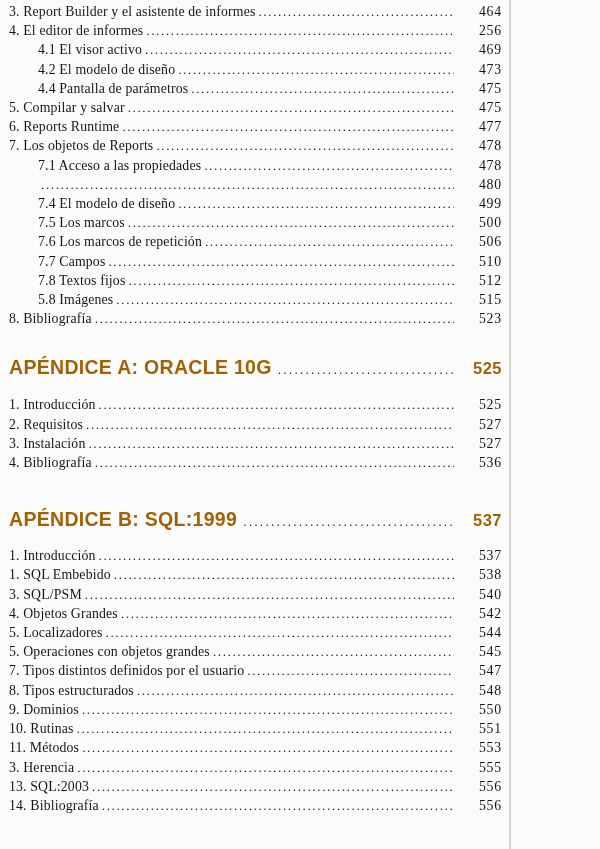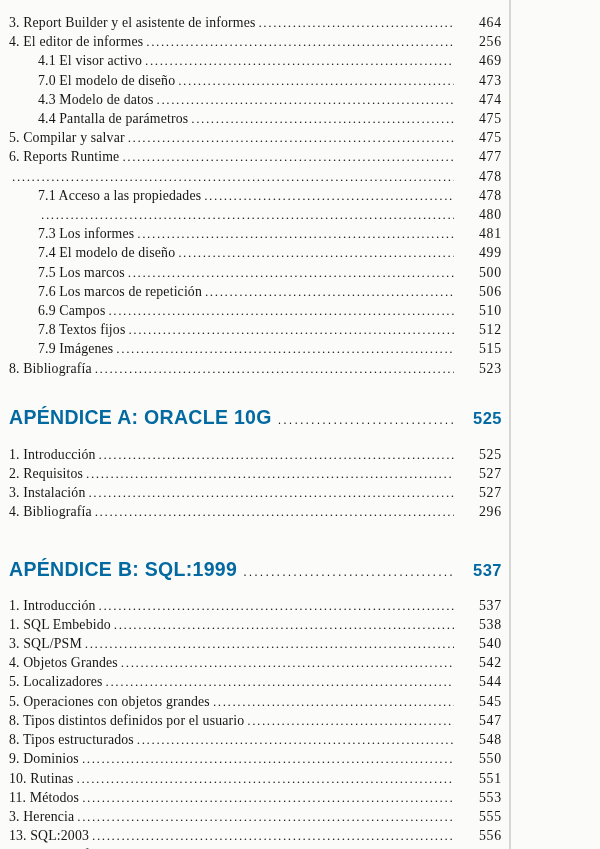--- a/index.html
+++ b/index.html
@@ -12,7 +12,7 @@
   .page {
     position:relative; box-sizing:border-box;
     width:512px; height:849px;
-    padding:13px 10px 0 9px;
+    padding:2px 10px 0 9px;
   }
   .edge-artifact {
     position:absolute; top:0; right:1px; width:2px; height:100%;

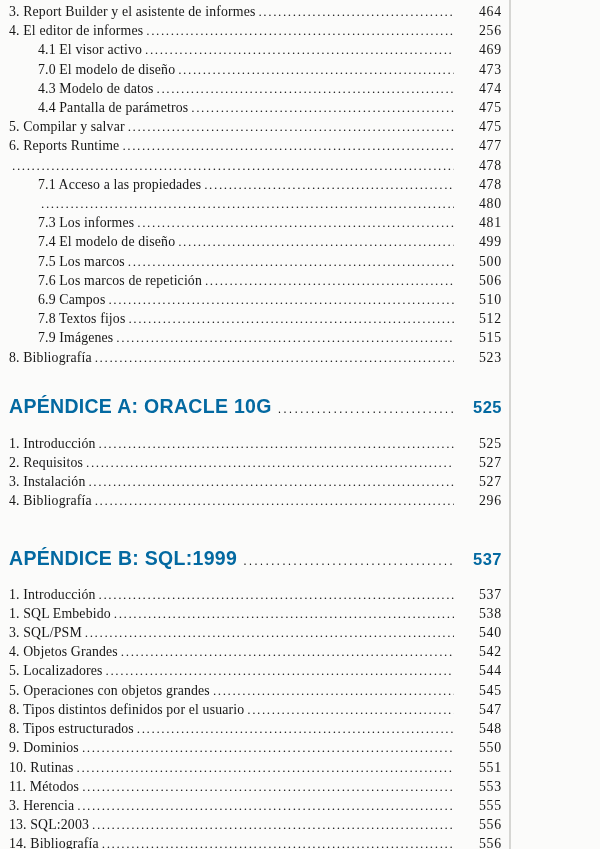--- a/index.html
+++ b/index.html
@@ -73,7 +73,7 @@
         <span class="pg">469</span>
       </div>
     <div class="row sub">
-        <span class="label">7.0 El modelo de diseño</span>
+        <span class="label">4.2 El modelo de diseño</span>
         <span class="dots"></span>
         <span class="pg">473</span>
       </div>

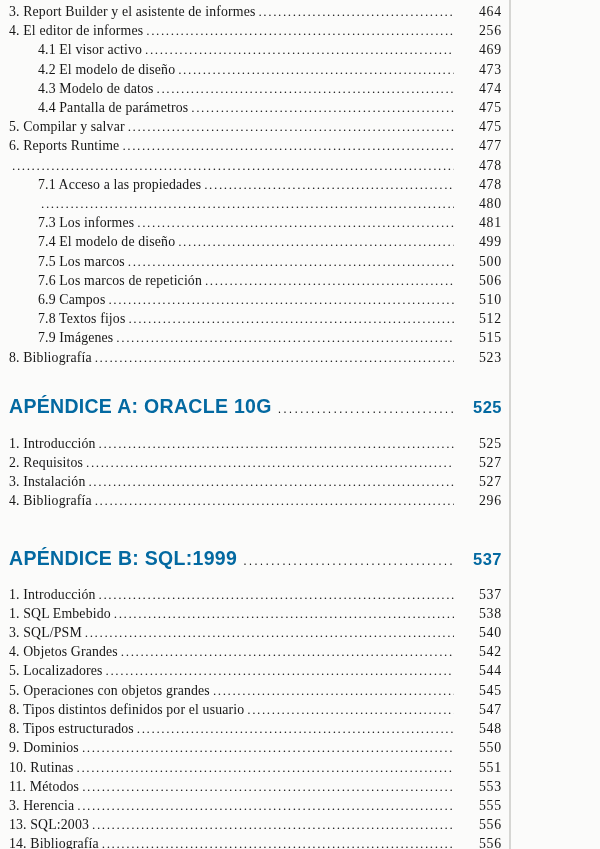--- a/index.html
+++ b/index.html
@@ -78,11 +78,6 @@
         <span class="pg">473</span>
       </div>
     <div class="row sub">
-        <span class="label">4.3 Modelo de datos</span>
-        <span class="dots"></span>
-        <span class="pg">474</span>
-      </div>
-    <div class="row sub">
         <span class="label">4.4 Pantalla de parámetros</span>
         <span class="dots"></span>
         <span class="pg">475</span>

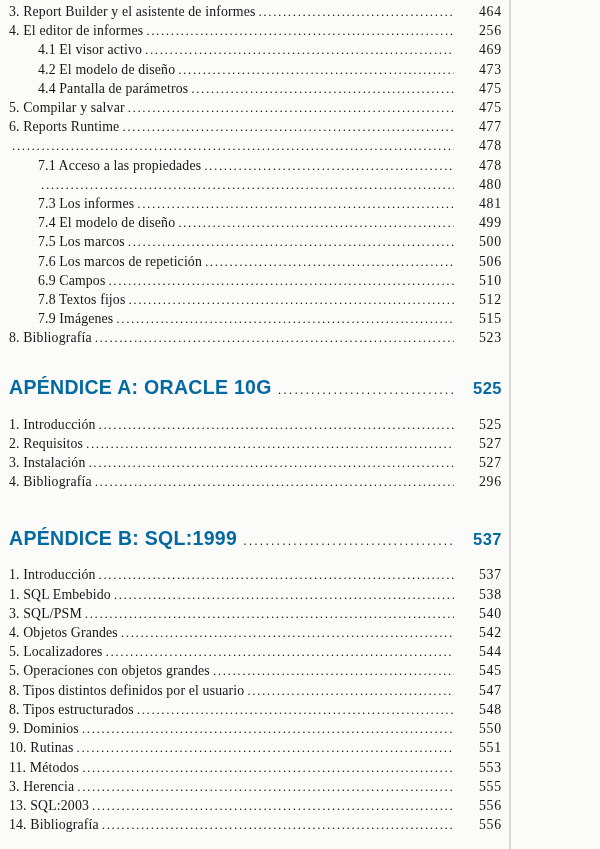--- a/index.html
+++ b/index.html
@@ -93,6 +93,7 @@
         <span class="pg">477</span>
       </div>
     <div class="row">
+        <span class="label">7. Los objetos de Reports</span>
         <span class="dots"></span>
         <span class="pg">478</span>
       </div>

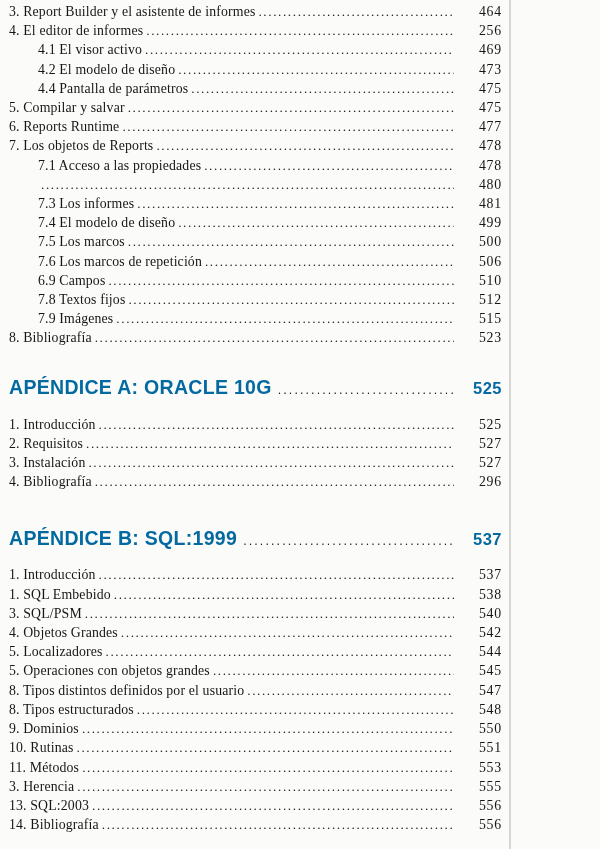--- a/index.html
+++ b/index.html
@@ -107,11 +107,6 @@
         <span class="pg">480</span>
       </div>
     <div class="row sub">
-        <span class="label">7.3 Los informes</span>
-        <span class="dots"></span>
-        <span class="pg">481</span>
-      </div>
-    <div class="row sub">
         <span class="label">7.4 El modelo de diseño</span>
         <span class="dots"></span>
         <span class="pg">499</span>

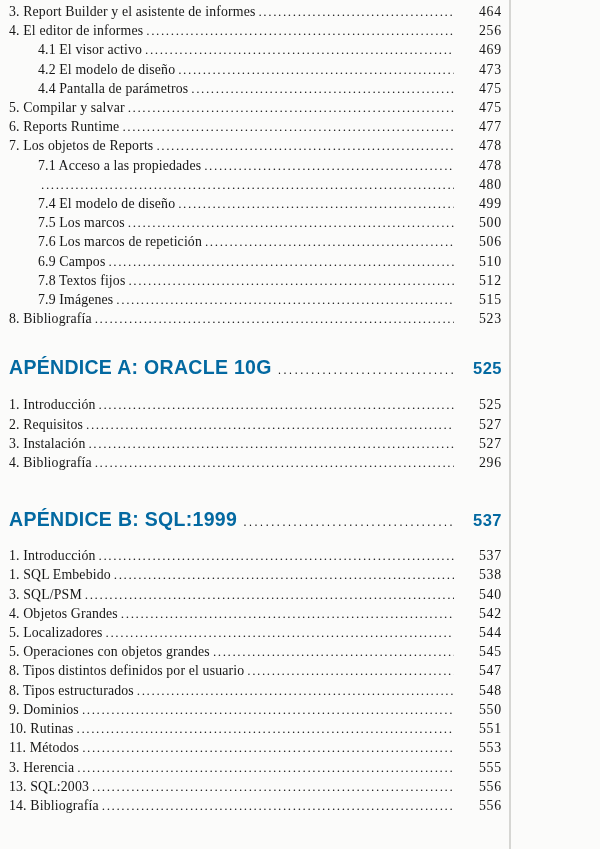--- a/index.html
+++ b/index.html
@@ -122,7 +122,7 @@
         <span class="pg">506</span>
       </div>
     <div class="row sub">
-        <span class="label">6.9 Campos</span>
+        <span class="label">7.7 Campos</span>
         <span class="dots"></span>
         <span class="pg">510</span>
       </div>

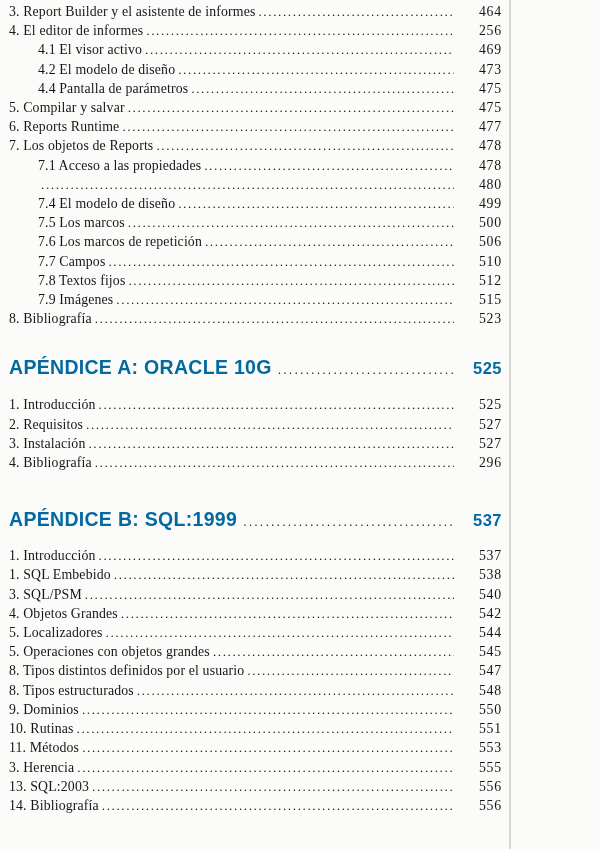--- a/index.html
+++ b/index.html
@@ -132,7 +132,7 @@
         <span class="pg">512</span>
       </div>
     <div class="row sub">
-        <span class="label">7.9 Imágenes</span>
+        <span class="label">5.8 Imágenes</span>
         <span class="dots"></span>
         <span class="pg">515</span>
       </div>

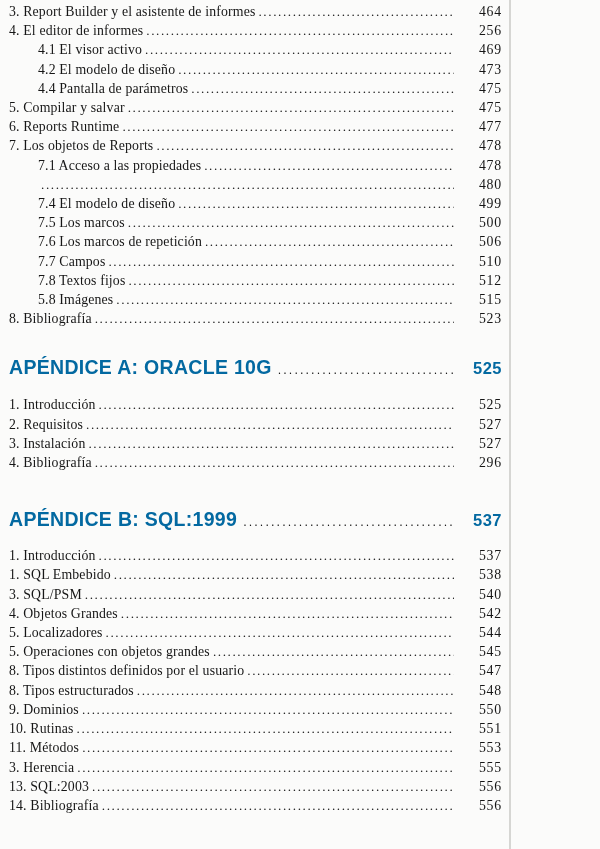--- a/index.html
+++ b/index.html
@@ -41,7 +41,7 @@
   .hrow {
     display:flex; align-items:baseline;
     font-family:"Liberation Sans","DejaVu Sans",sans-serif;
-    font-weight:bold; color:#0369a1; line-height:22px;
+    font-weight:bold; color:#a16207; line-height:22px;
   }
   .hrow .h-label { font-size:19.5px; letter-spacing:.3px; white-space:nowrap; }
   .hrow .dots { margin-left:6px; margin-right:14px; }

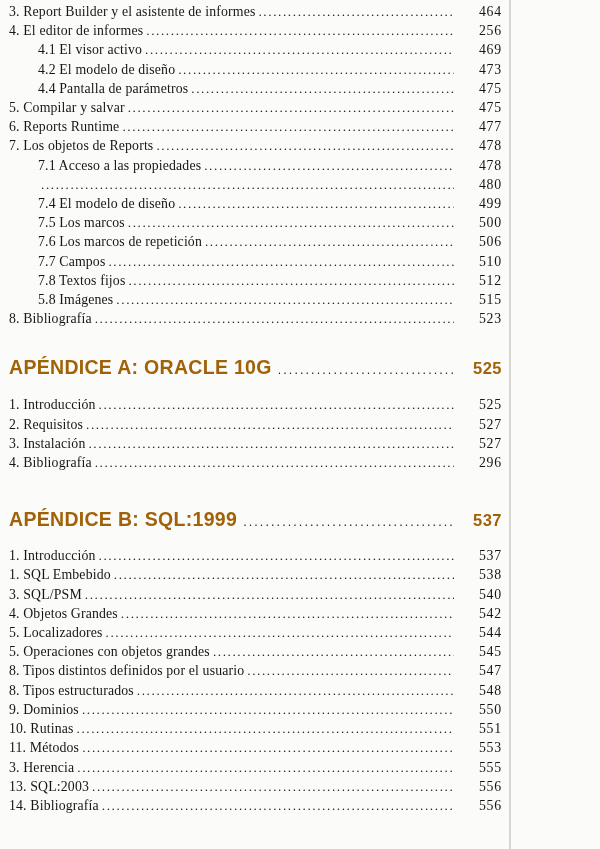--- a/index.html
+++ b/index.html
@@ -168,7 +168,7 @@
     <div class="row">
         <span class="label">4. Bibliografía</span>
         <span class="dots"></span>
-        <span class="pg">296</span>
+        <span class="pg">536</span>
       </div>
   </section>
 

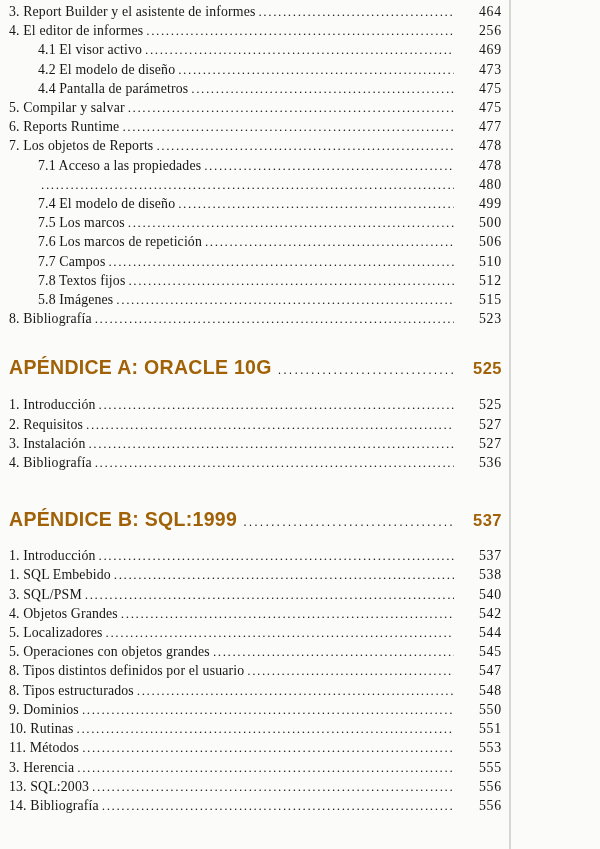--- a/index.html
+++ b/index.html
@@ -210,7 +210,7 @@
         <span class="pg">545</span>
       </div>
     <div class="row">
-        <span class="label">8. Tipos distintos definidos por el usuario</span>
+        <span class="label">7. Tipos distintos definidos por el usuario</span>
         <span class="dots"></span>
         <span class="pg">547</span>
       </div>

